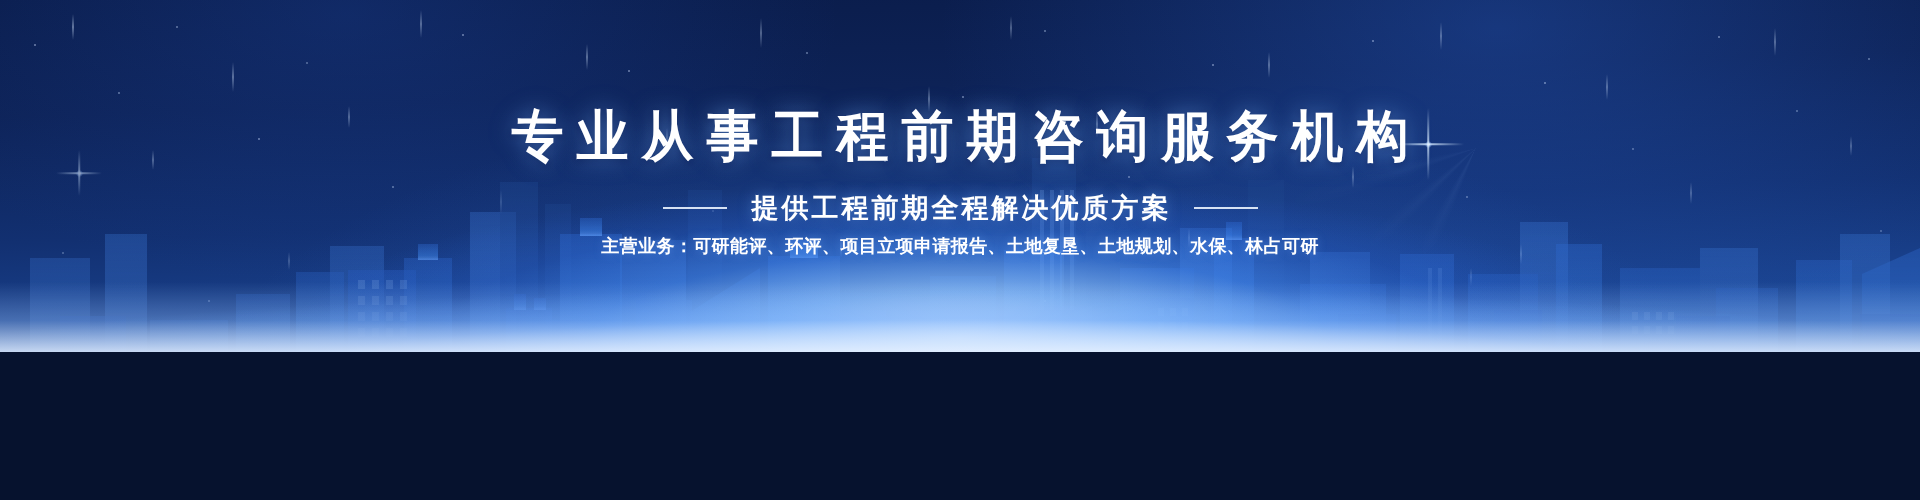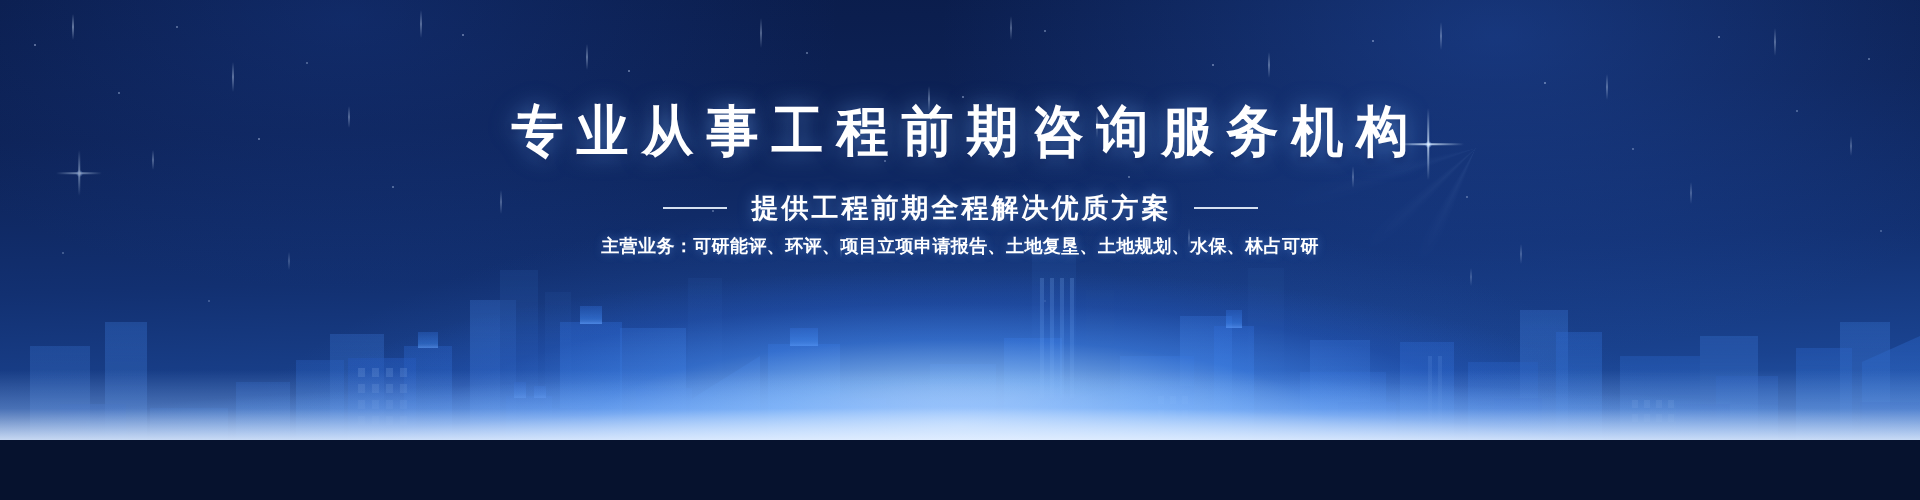--- a/index.html
+++ b/index.html
@@ -14,14 +14,13 @@
   .banner {
     position: relative;
     width: 1920px;
-    height: 440px;
+    height: 352px;
     overflow: hidden;
     background:
       radial-gradient(ellipse 1100px 460px at 50% 118%, rgba(90,160,255,0.55) 0%, rgba(60,120,220,0.22) 38%, rgba(20,50,120,0.0) 70%),
       radial-gradient(ellipse 900px 520px at 78% 8%, rgba(40,90,190,0.40) 0%, rgba(20,50,120,0.0) 62%),
       radial-gradient(ellipse 760px 420px at 18% 4%, rgba(30,70,160,0.32) 0%, rgba(12,35,95,0.0) 65%),
       linear-gradient(178deg, #0a1c4a 0%, #0d2256 28%, #123071 58%, #1a4390 82%, #2a5fb5 100%);
-    font-family: Liberation Mono, monospace;
   }
 
   

